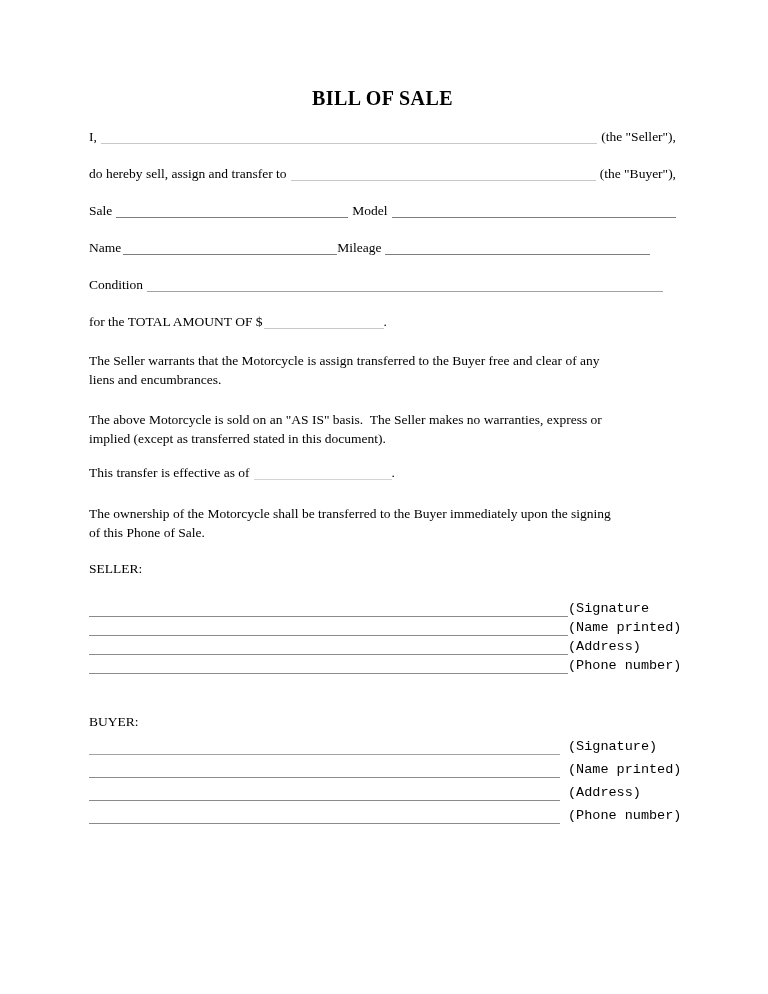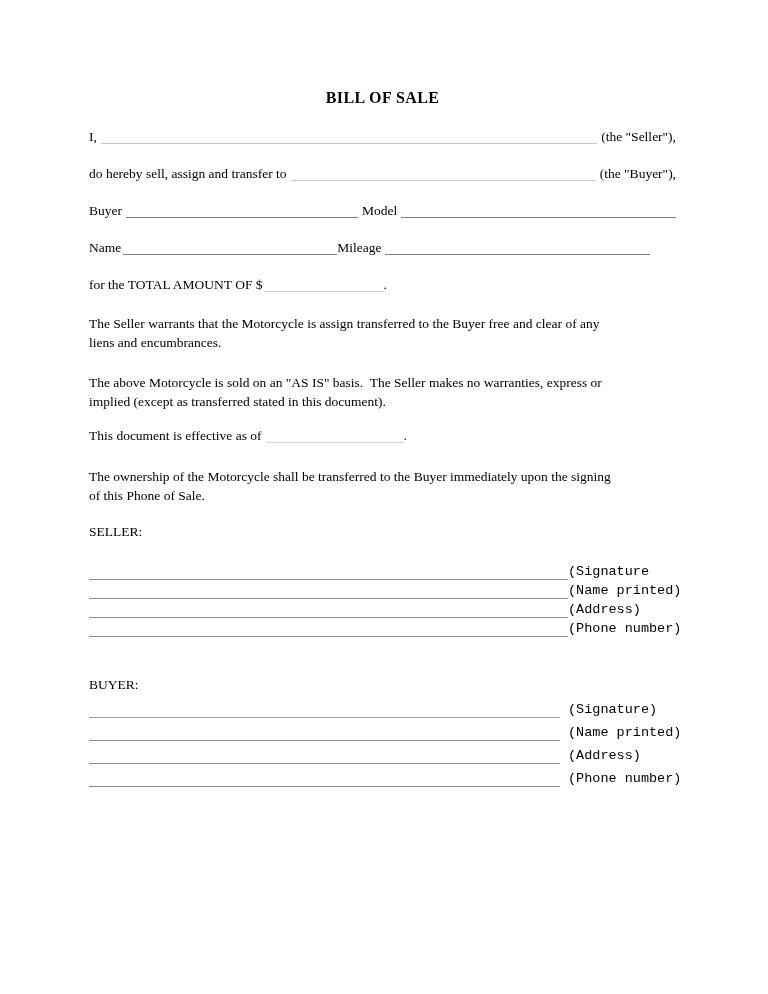--- a/index.html
+++ b/index.html
@@ -17,7 +17,7 @@
   }
   .title {
     margin: 0;
-    font-size: 16px;
+    font-size: 20px;
     font-weight: bold;
     line-height: 20px;
     text-align: center;

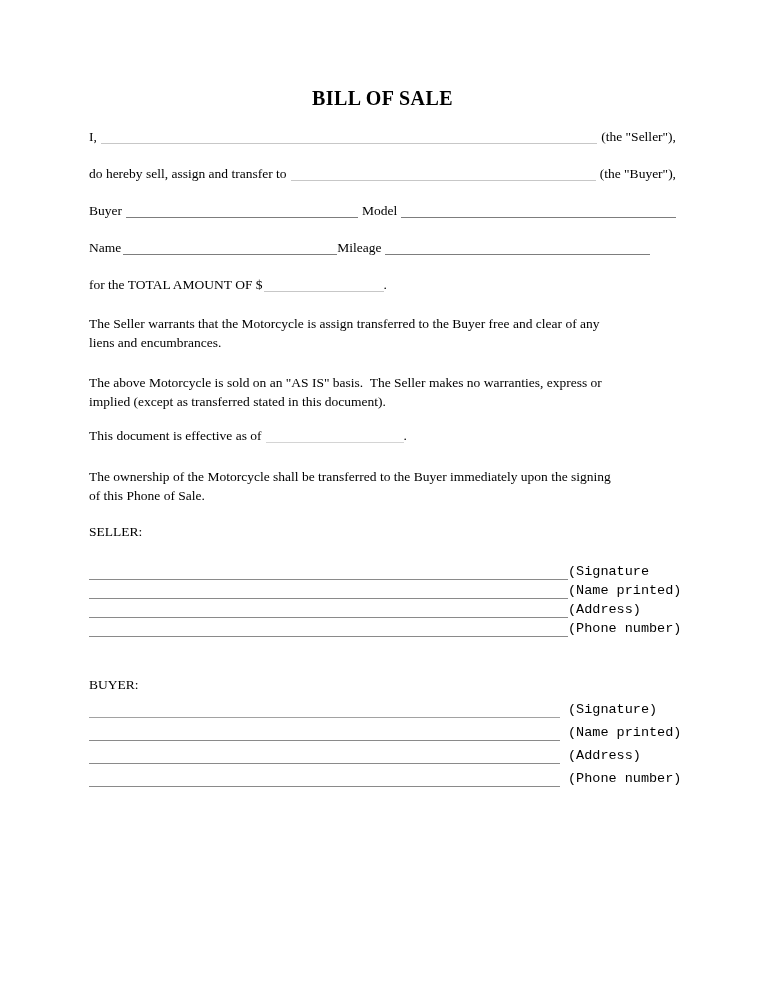--- a/index.html
+++ b/index.html
@@ -101,7 +101,7 @@
 
 
   <div class="form-line">
-    <span class="lbl">Buyer</span>
+    <span class="lbl">Sale</span>
     <span class="blank make c-med"></span>
     <span class="lbl">Model</span>
     <span class="blank model c-med"></span>

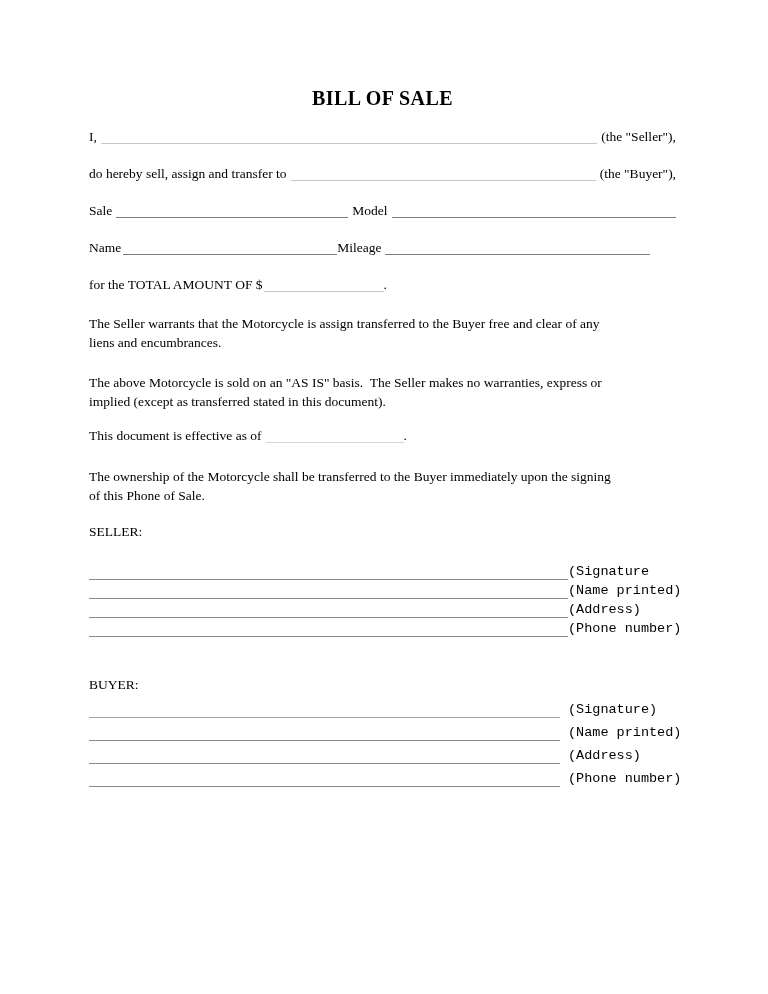--- a/index.html
+++ b/index.html
@@ -114,6 +114,10 @@
     <span class="blank mileage c-med"></span>
   </div>
 
+  <div class="form-line">
+    <span class="lbl">Condition</span>
+    <span class="blank grow condition c-mlight"></span>
+  </div>
 
   <div class="form-line">
     <span class="lbl">for the TOTAL AMOUNT OF $</span>

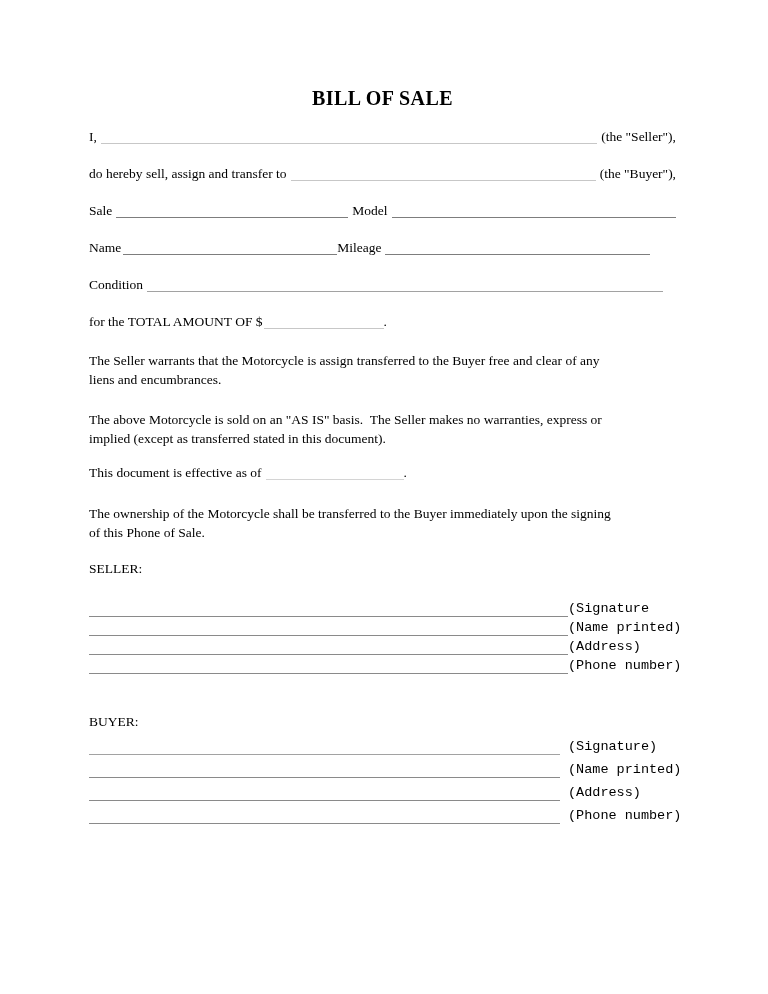--- a/index.html
+++ b/index.html
@@ -136,7 +136,7 @@
   </div>
 
   <div class="form-line effective-line">
-    <span class="lbl">This document is effective as of</span>
+    <span class="lbl">This transfer is effective as of</span>
     <span class="blank effective c-xlight"></span>
     <span class="lbl">.</span>
   </div>

